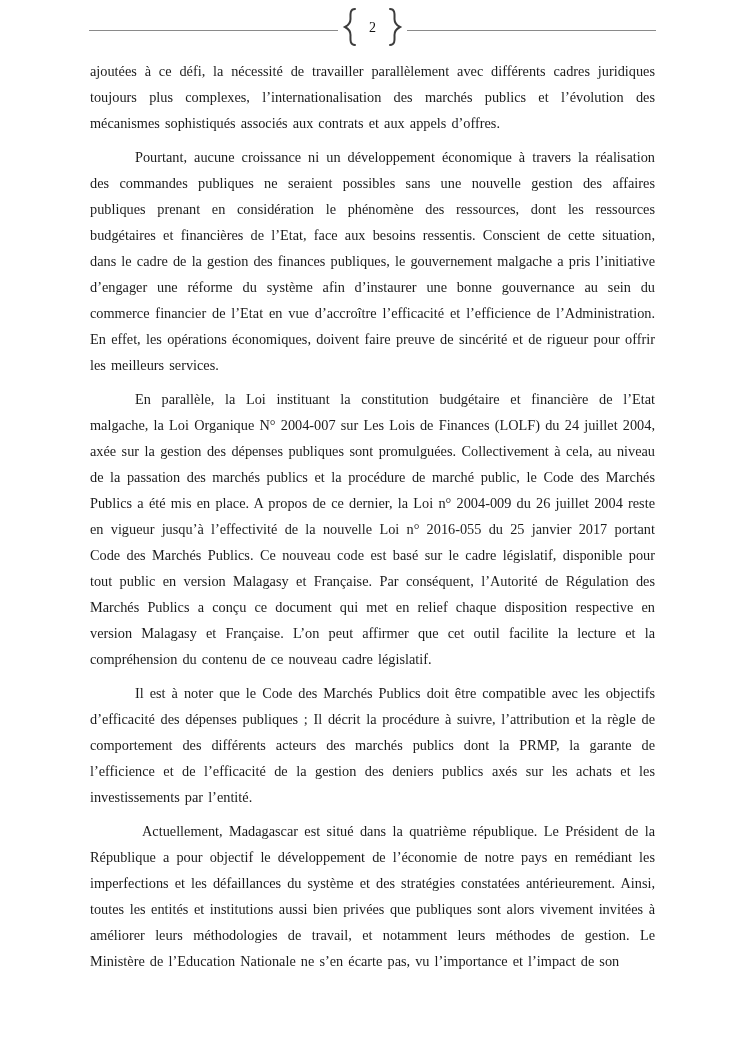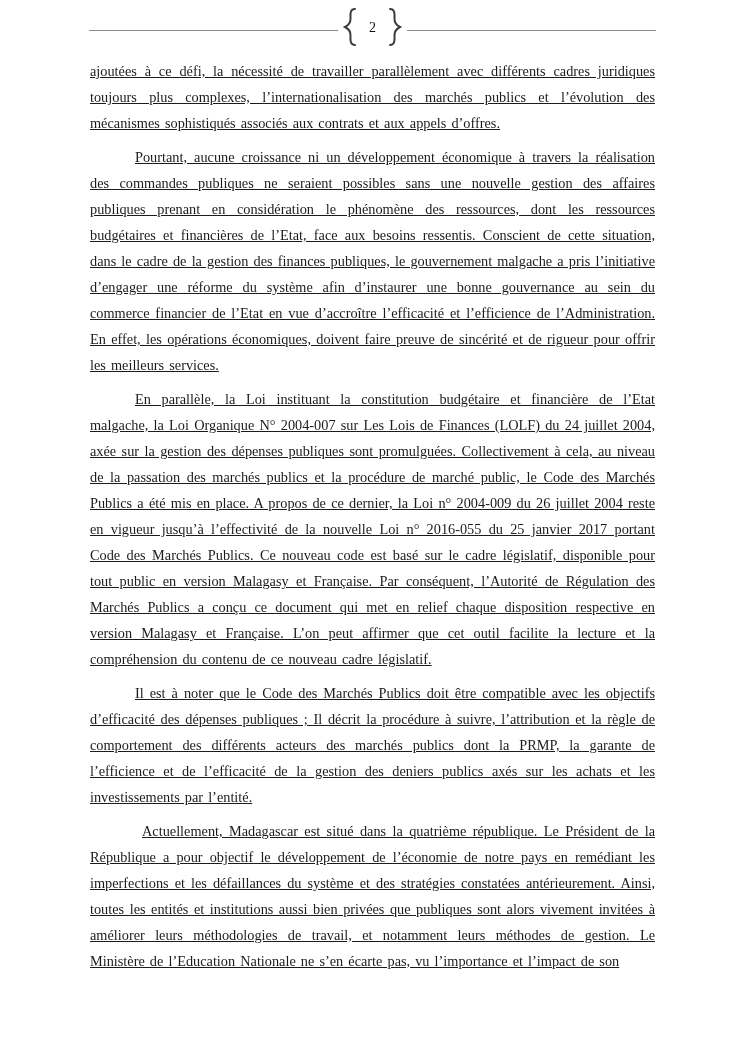--- a/index.html
+++ b/index.html
@@ -49,7 +49,6 @@
   .doc-body {
     padding: 14px 90px 0 90px;
     box-sizing: border-box;
-    text-decoration: underline;
   }
   .para {
     font-size: 14.3px;

